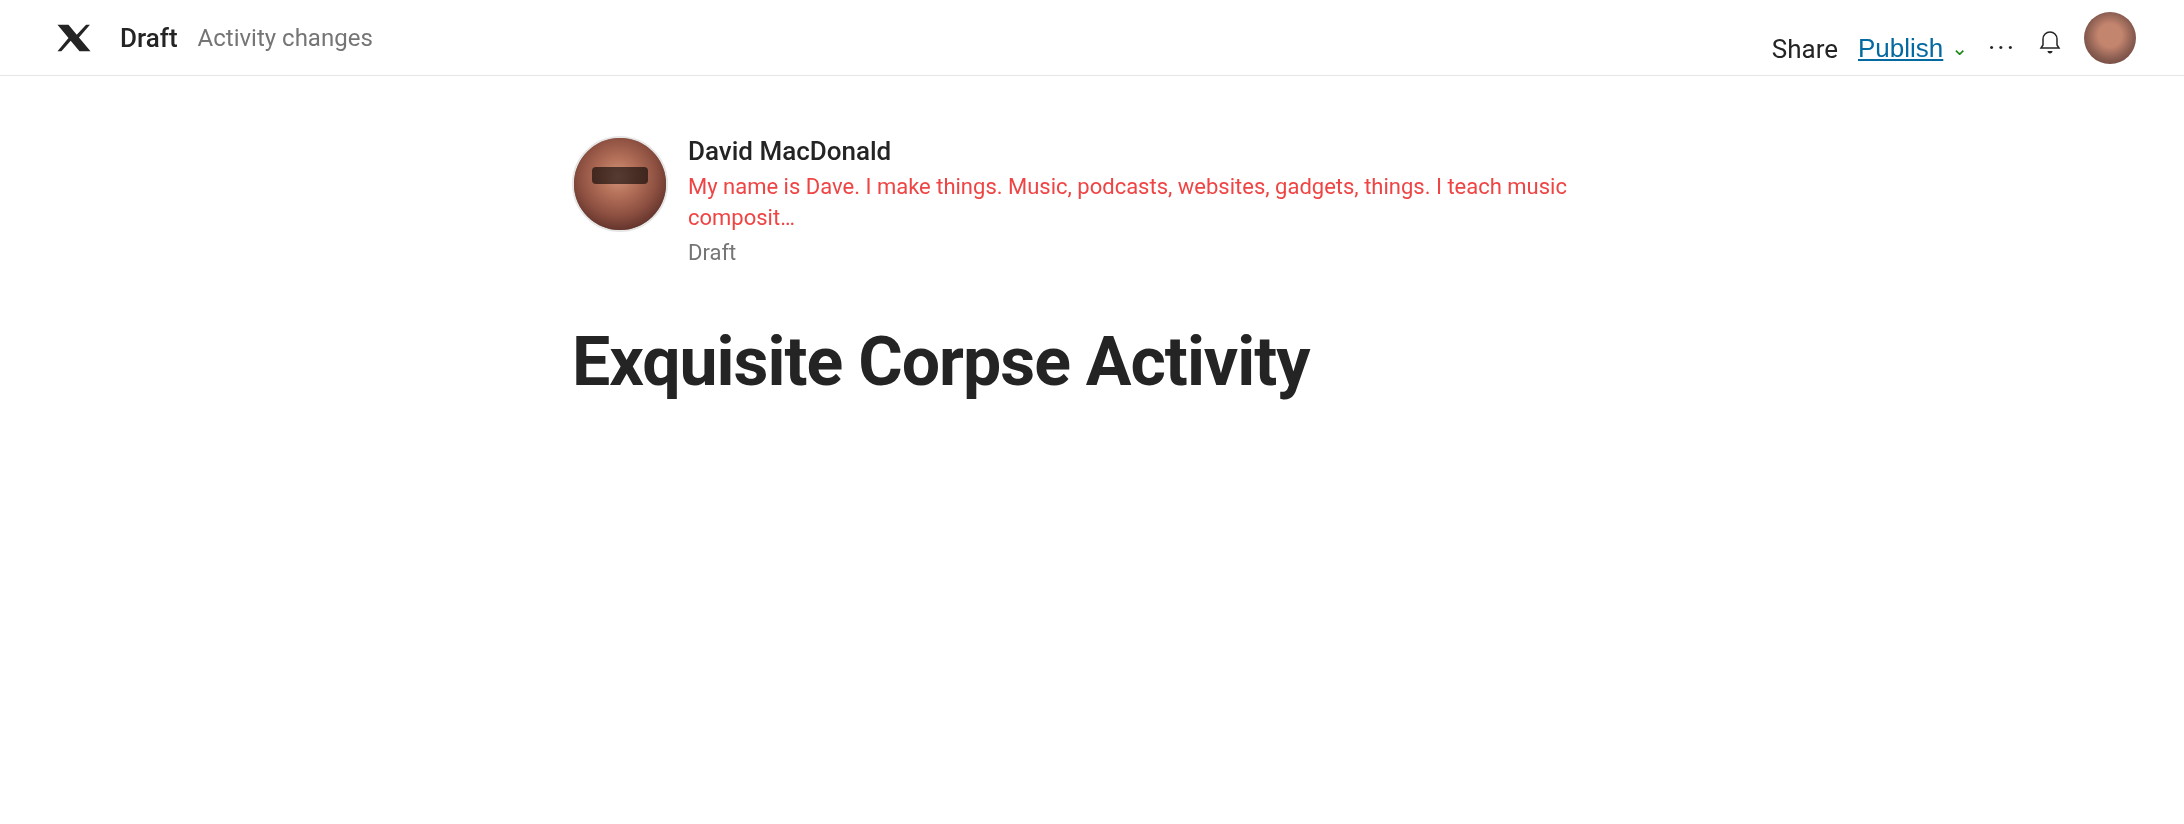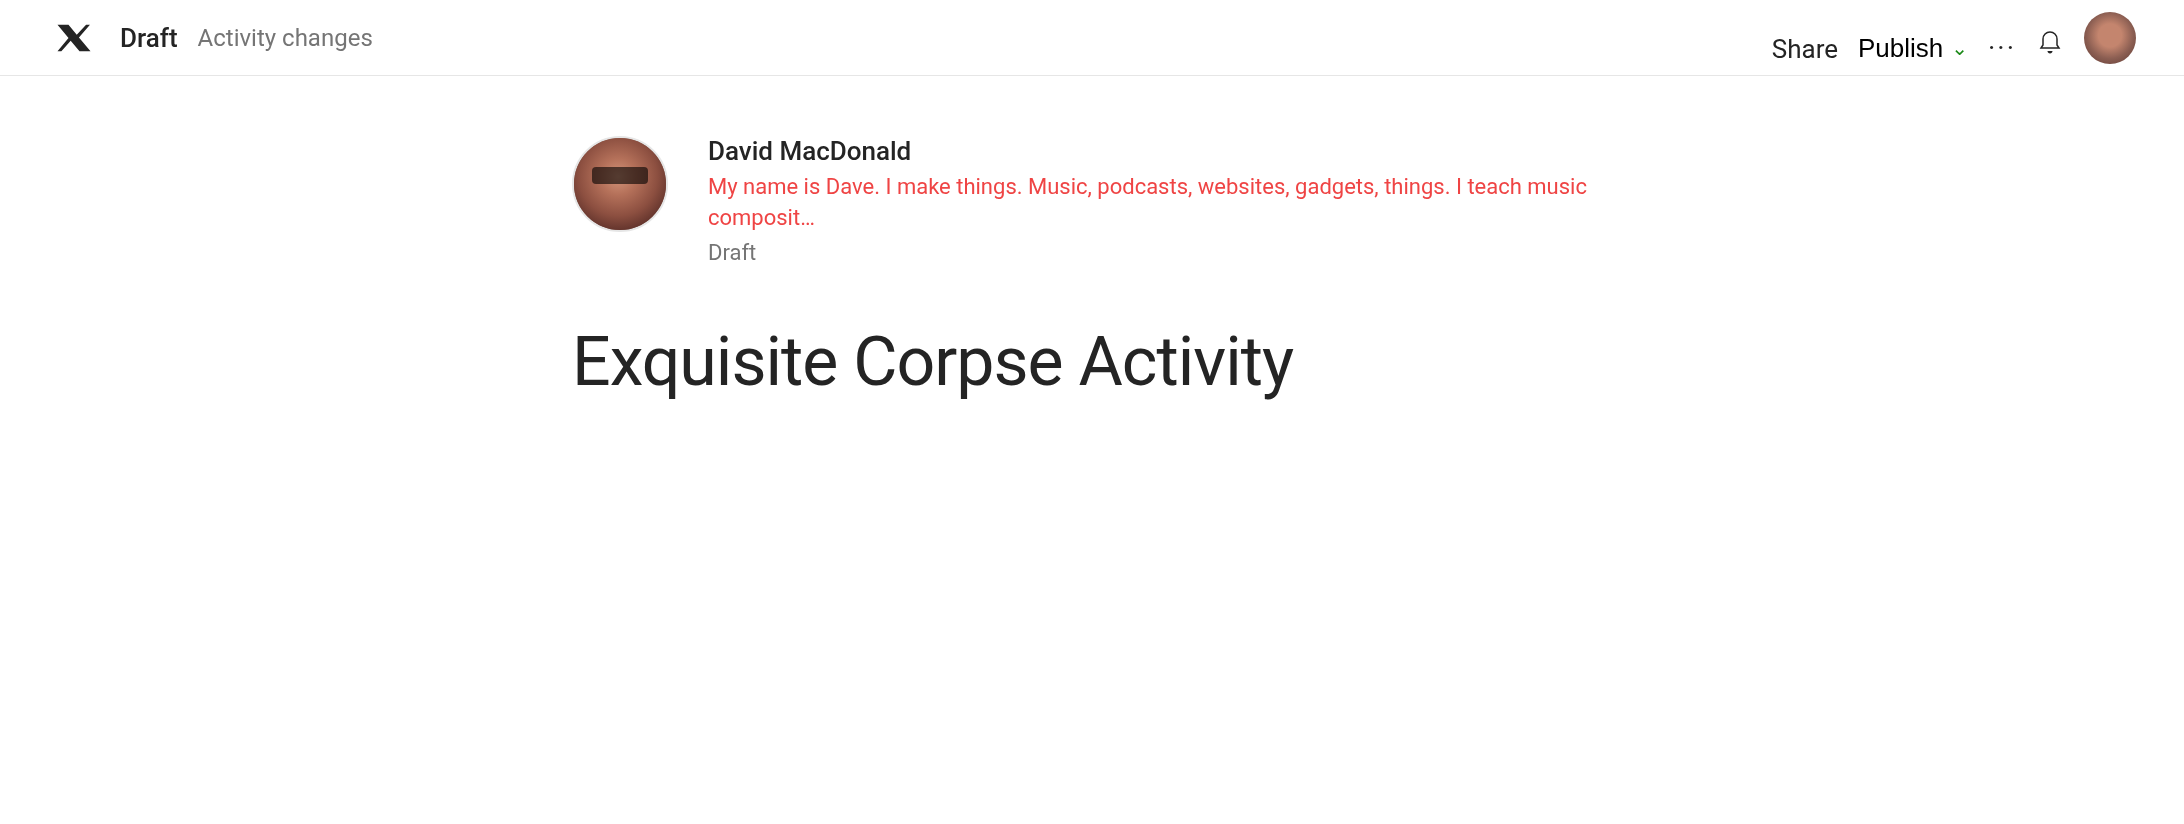--- a/index.html
+++ b/index.html
@@ -244,7 +244,7 @@
   <div class="navbar-right">
     <span class="nav-share">Share</span>
     <button class="nav-publish-btn">
-      <span style="color: #000000; font-weight: 500;">Publish</span>
+      <span style="color: #0369a1; font-weight: 500; text-decoration: underline;">Publish</span>
       <span class="nav-publish-chevron">⌄</span>
     </button>
     <span class="nav-more">···</span>

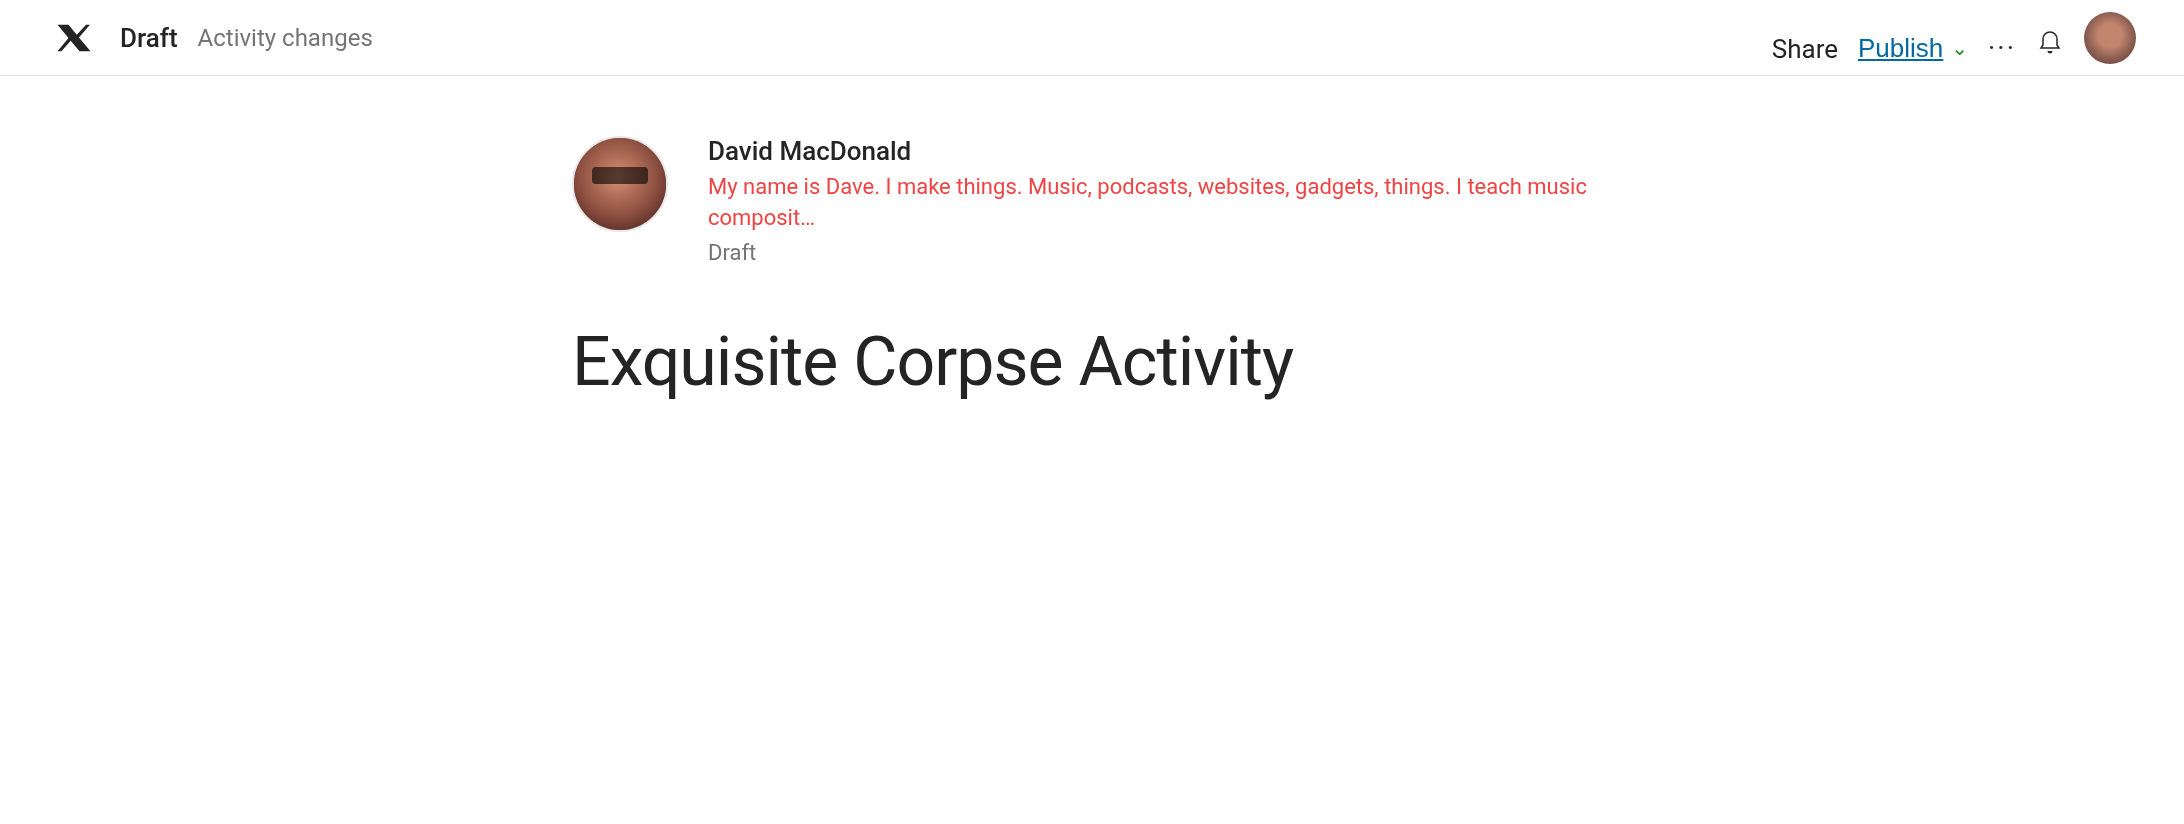--- a/index.html
+++ b/index.html
@@ -129,7 +129,7 @@
     .author-section {
       display: flex;
       align-items: flex-start;
-      gap: 40px;
+      gap: 20px;
       margin-bottom: 60px;
     }
 

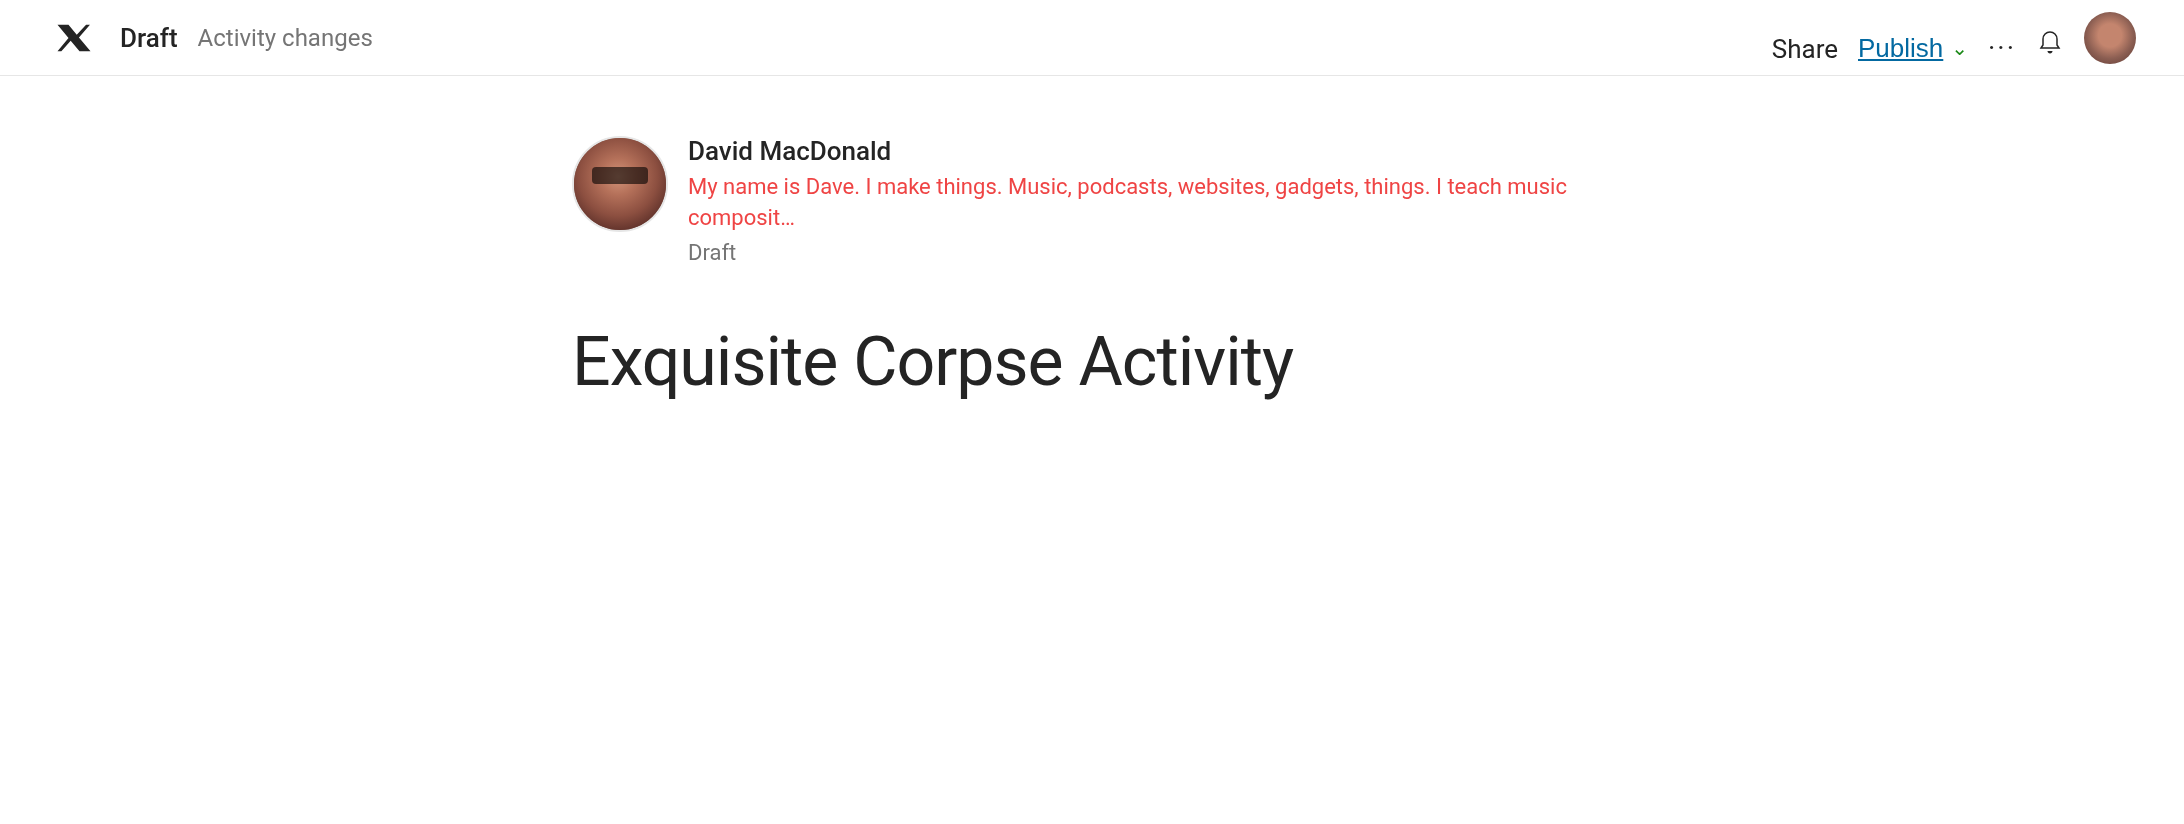--- a/index.html
+++ b/index.html
@@ -197,7 +197,7 @@
     
     .article-title {
       font-size: 68px;
-      font-weight: 400;
+      font-weight: 700;
       color: #242424;
       line-height: 1.1;
       margin-bottom: 28px;

